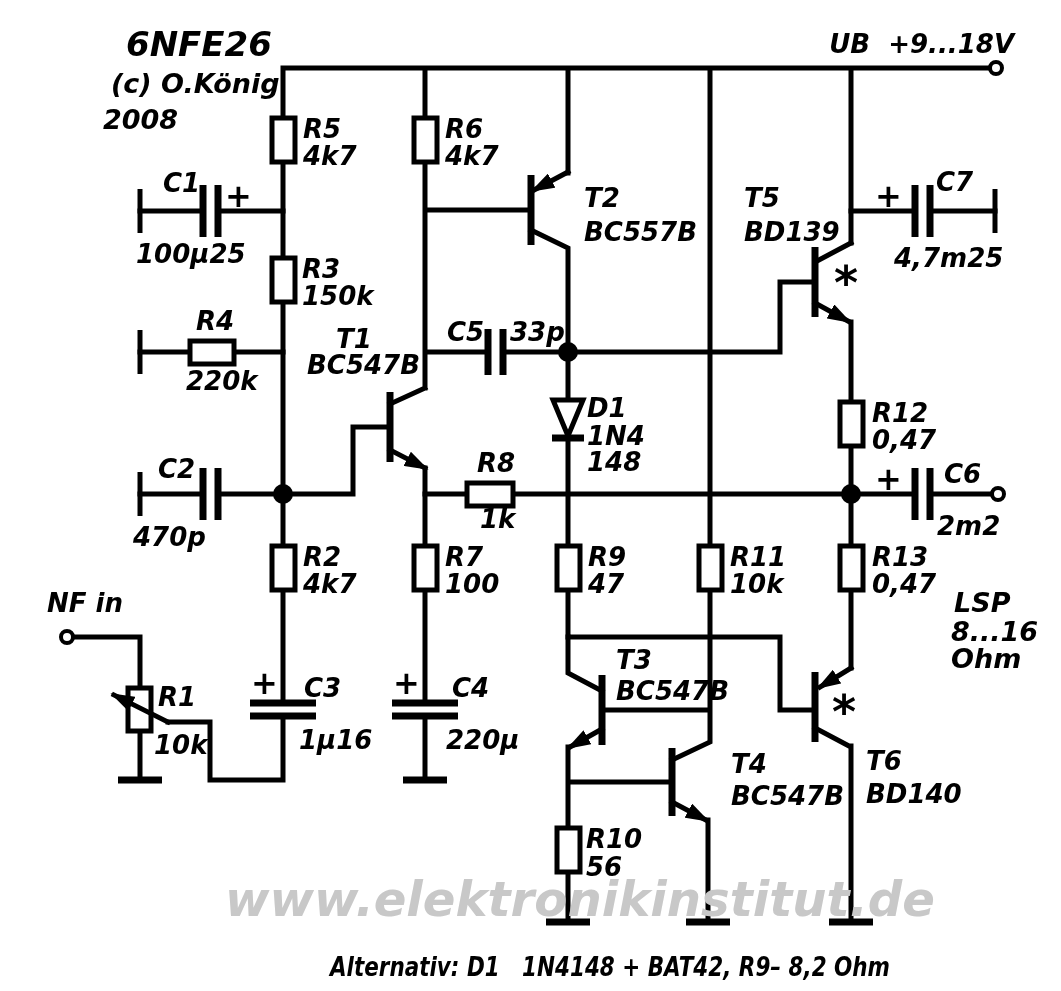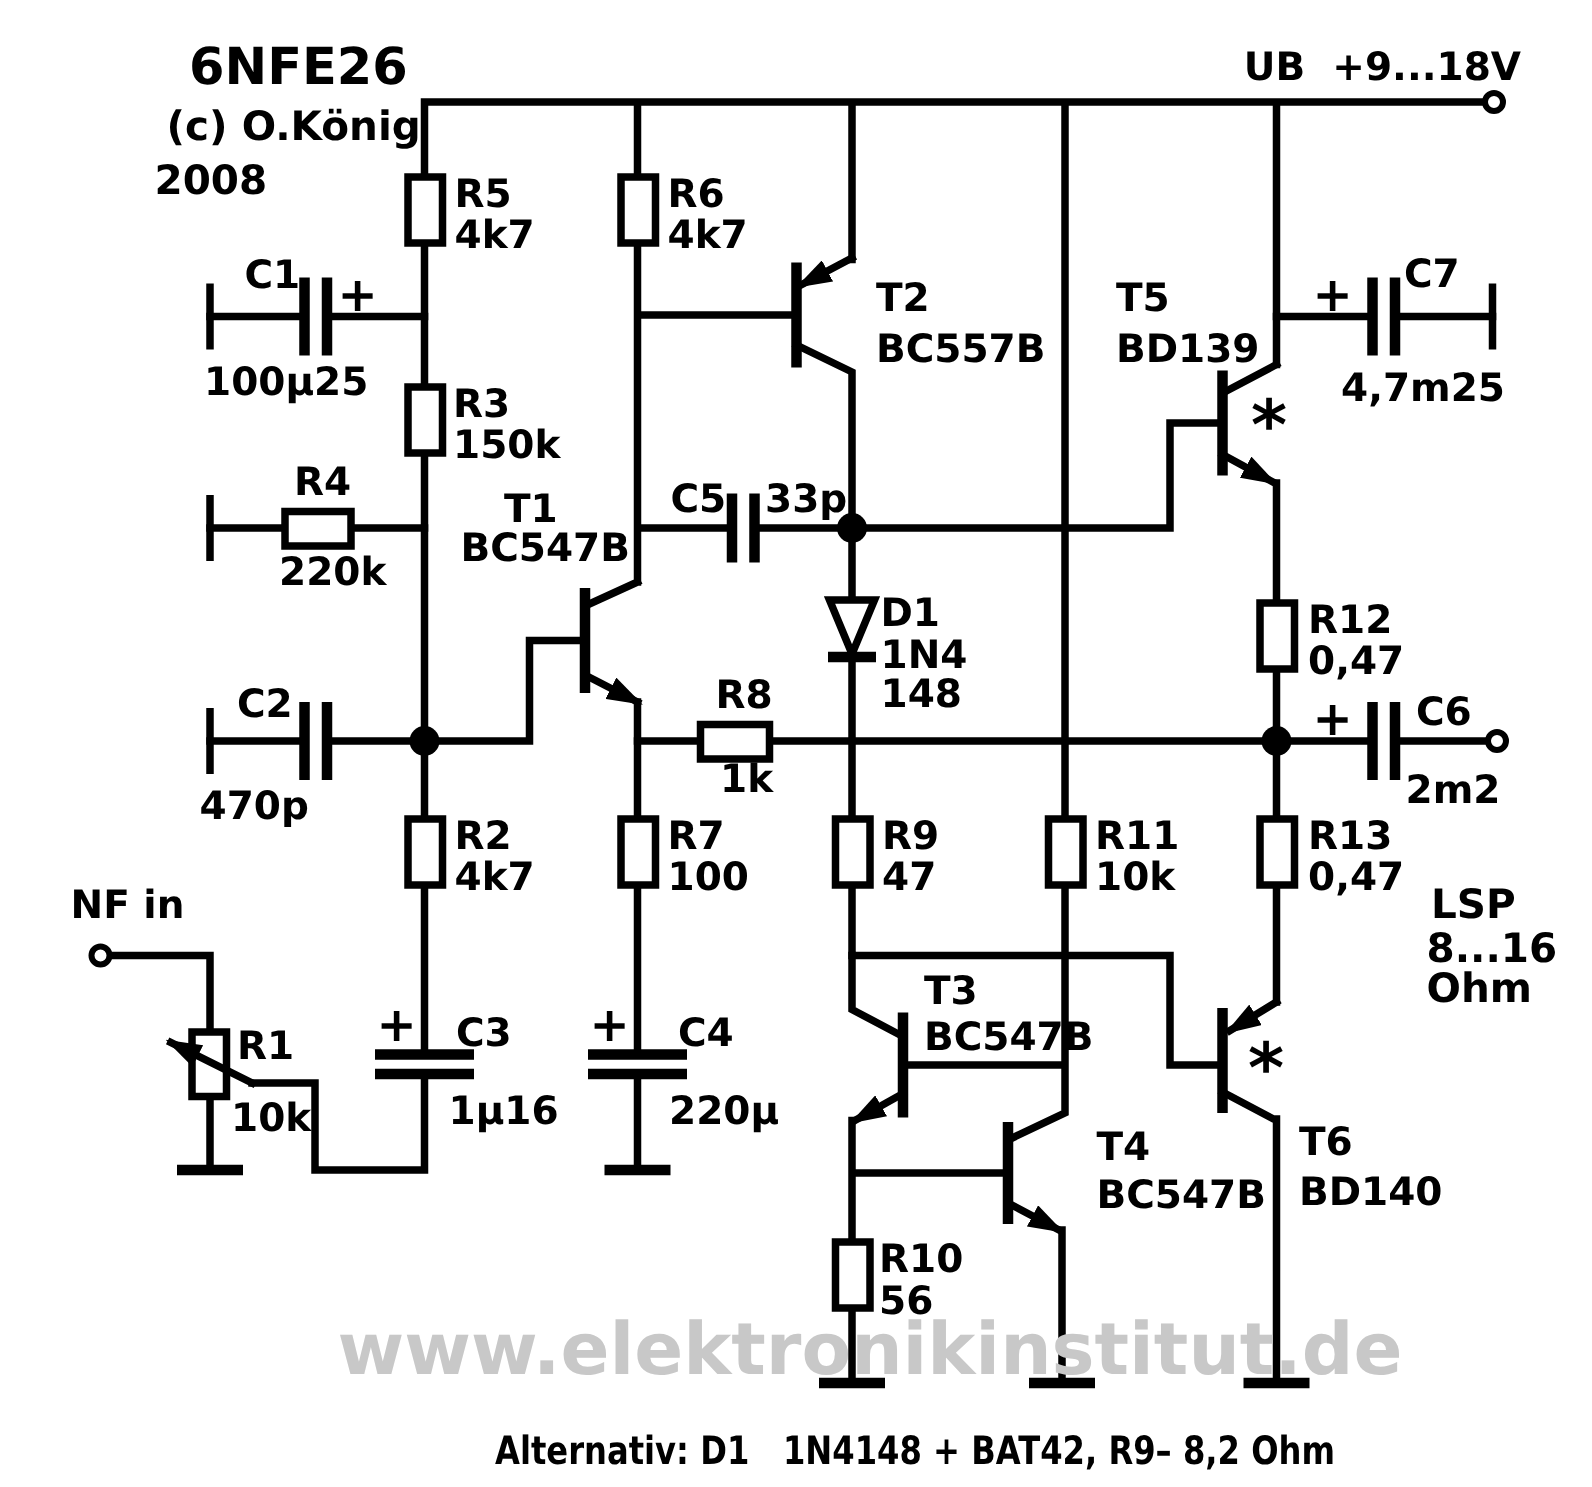--- a/index.html
+++ b/index.html
@@ -3,7 +3,7 @@
 <meta charset="utf-8">
 <style>
   html,body{margin:0;padding:0;background:#fff;}
-  .page{width:1053px;height:991px;position:relative;background:#fff;overflow:hidden;}
+  .page{width:1053px;height:991px;position:relative;background:#fff;overflow:hidden;font-style:italic;}
   svg{display:block;}
   svg text{font-family:"DejaVu Sans", sans-serif;font-weight:bold;fill:#000;}
   .t26{font-size:26px;}

